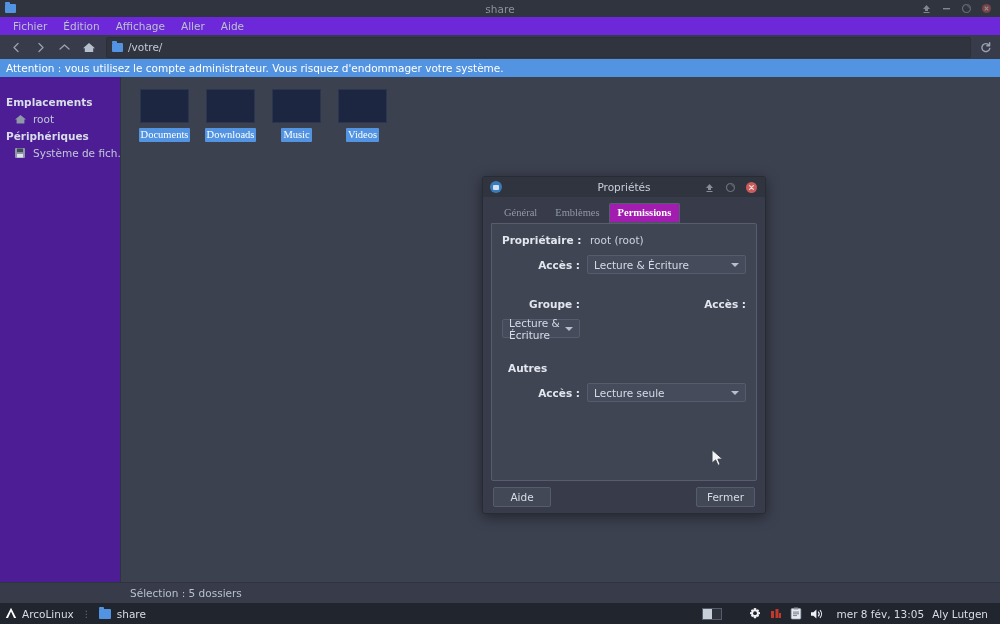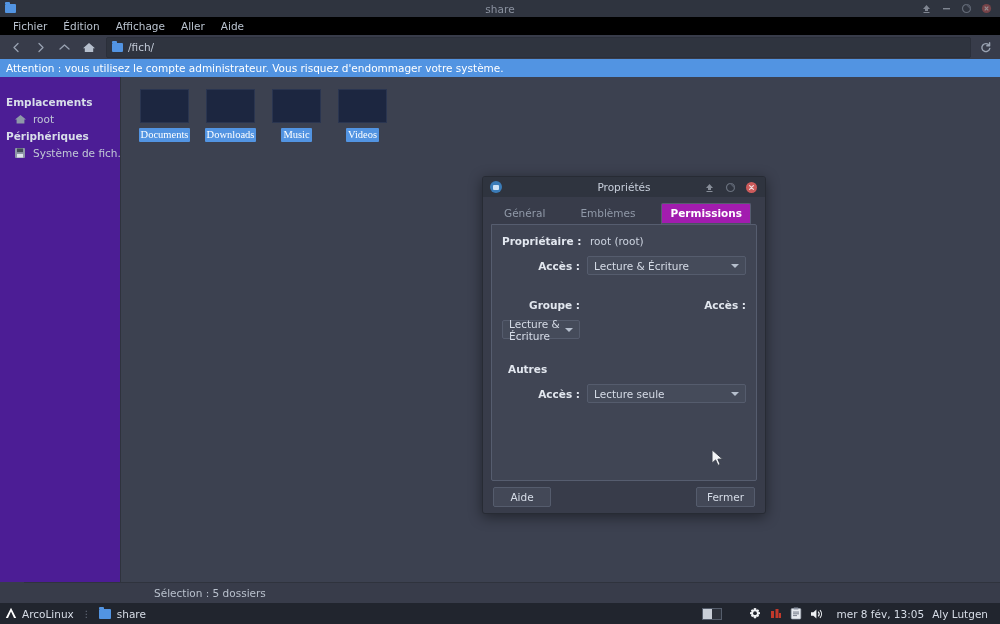--- a/index.html
+++ b/index.html
@@ -80,7 +80,7 @@
   
   .menubar {
     height: 18px;
-    background: #000000;
+    background: #6d28d9;
     display: flex;
     align-items: center;
     padding-left: 6px;

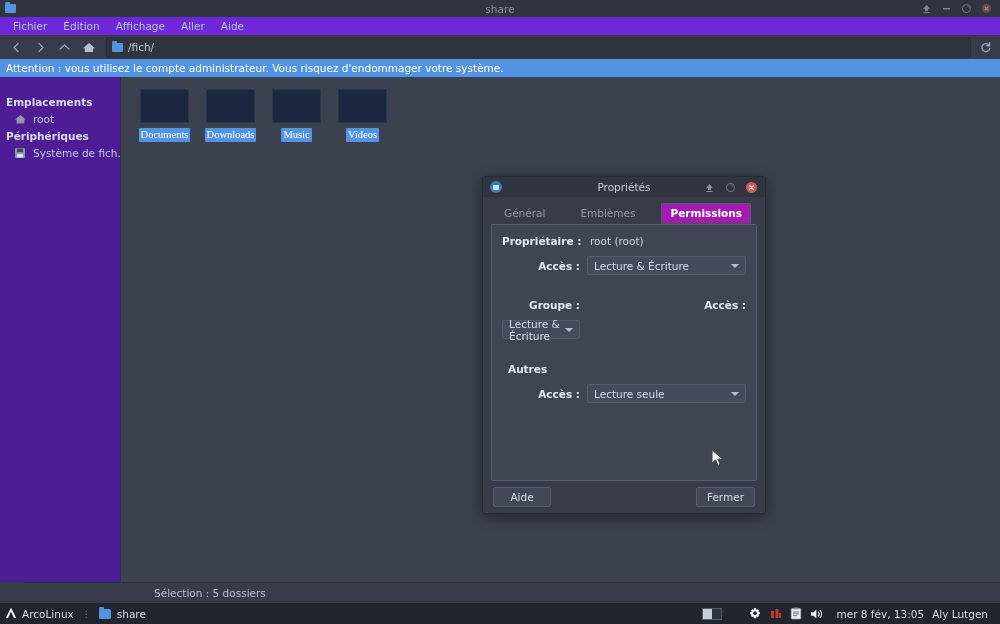--- a/index.html
+++ b/index.html
@@ -568,7 +568,7 @@
     </div>
     <div class="pathbar">
       <div class="path-folder"></div>
-      <div class="path-text">/fich/</div>
+      <div class="path-text">/votre/</div>
     </div>
     <div class="reload-btn">
       <svg width="13" height="13" viewBox="0 0 13 13">

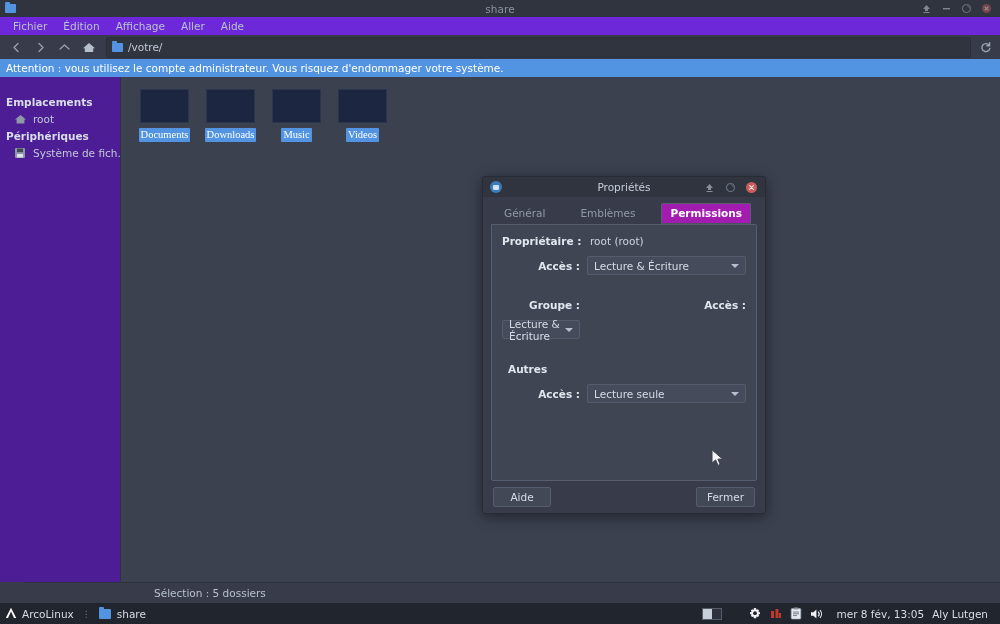--- a/index.html
+++ b/index.html
@@ -317,9 +317,10 @@
     display: flex;
     align-items: center;
     padding: 6px 8px 0 12px;
-    gap: 17px;
+    gap: 0px;
     flex: 0 0 auto;
     background: #383c4a;
+    font-family: Liberation Serif, serif;
   }
   .tab {
     font-size: 10.5px;

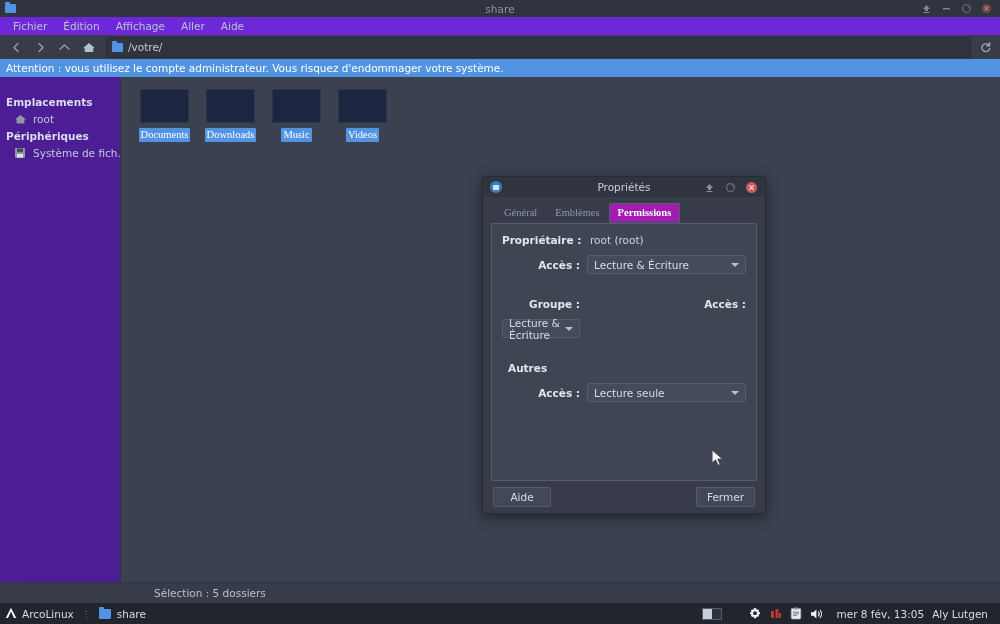--- a/index.html
+++ b/index.html
@@ -243,7 +243,6 @@
     display: flex;
     align-items: center;
     flex: 0 0 auto;
-    margin-left: 24px;
   }
   .status-left { width: 120px; flex: 0 0 auto; }
   .status-text { font-size: 10.5px; color: #b9c1cd; padding-left: 10px; }

